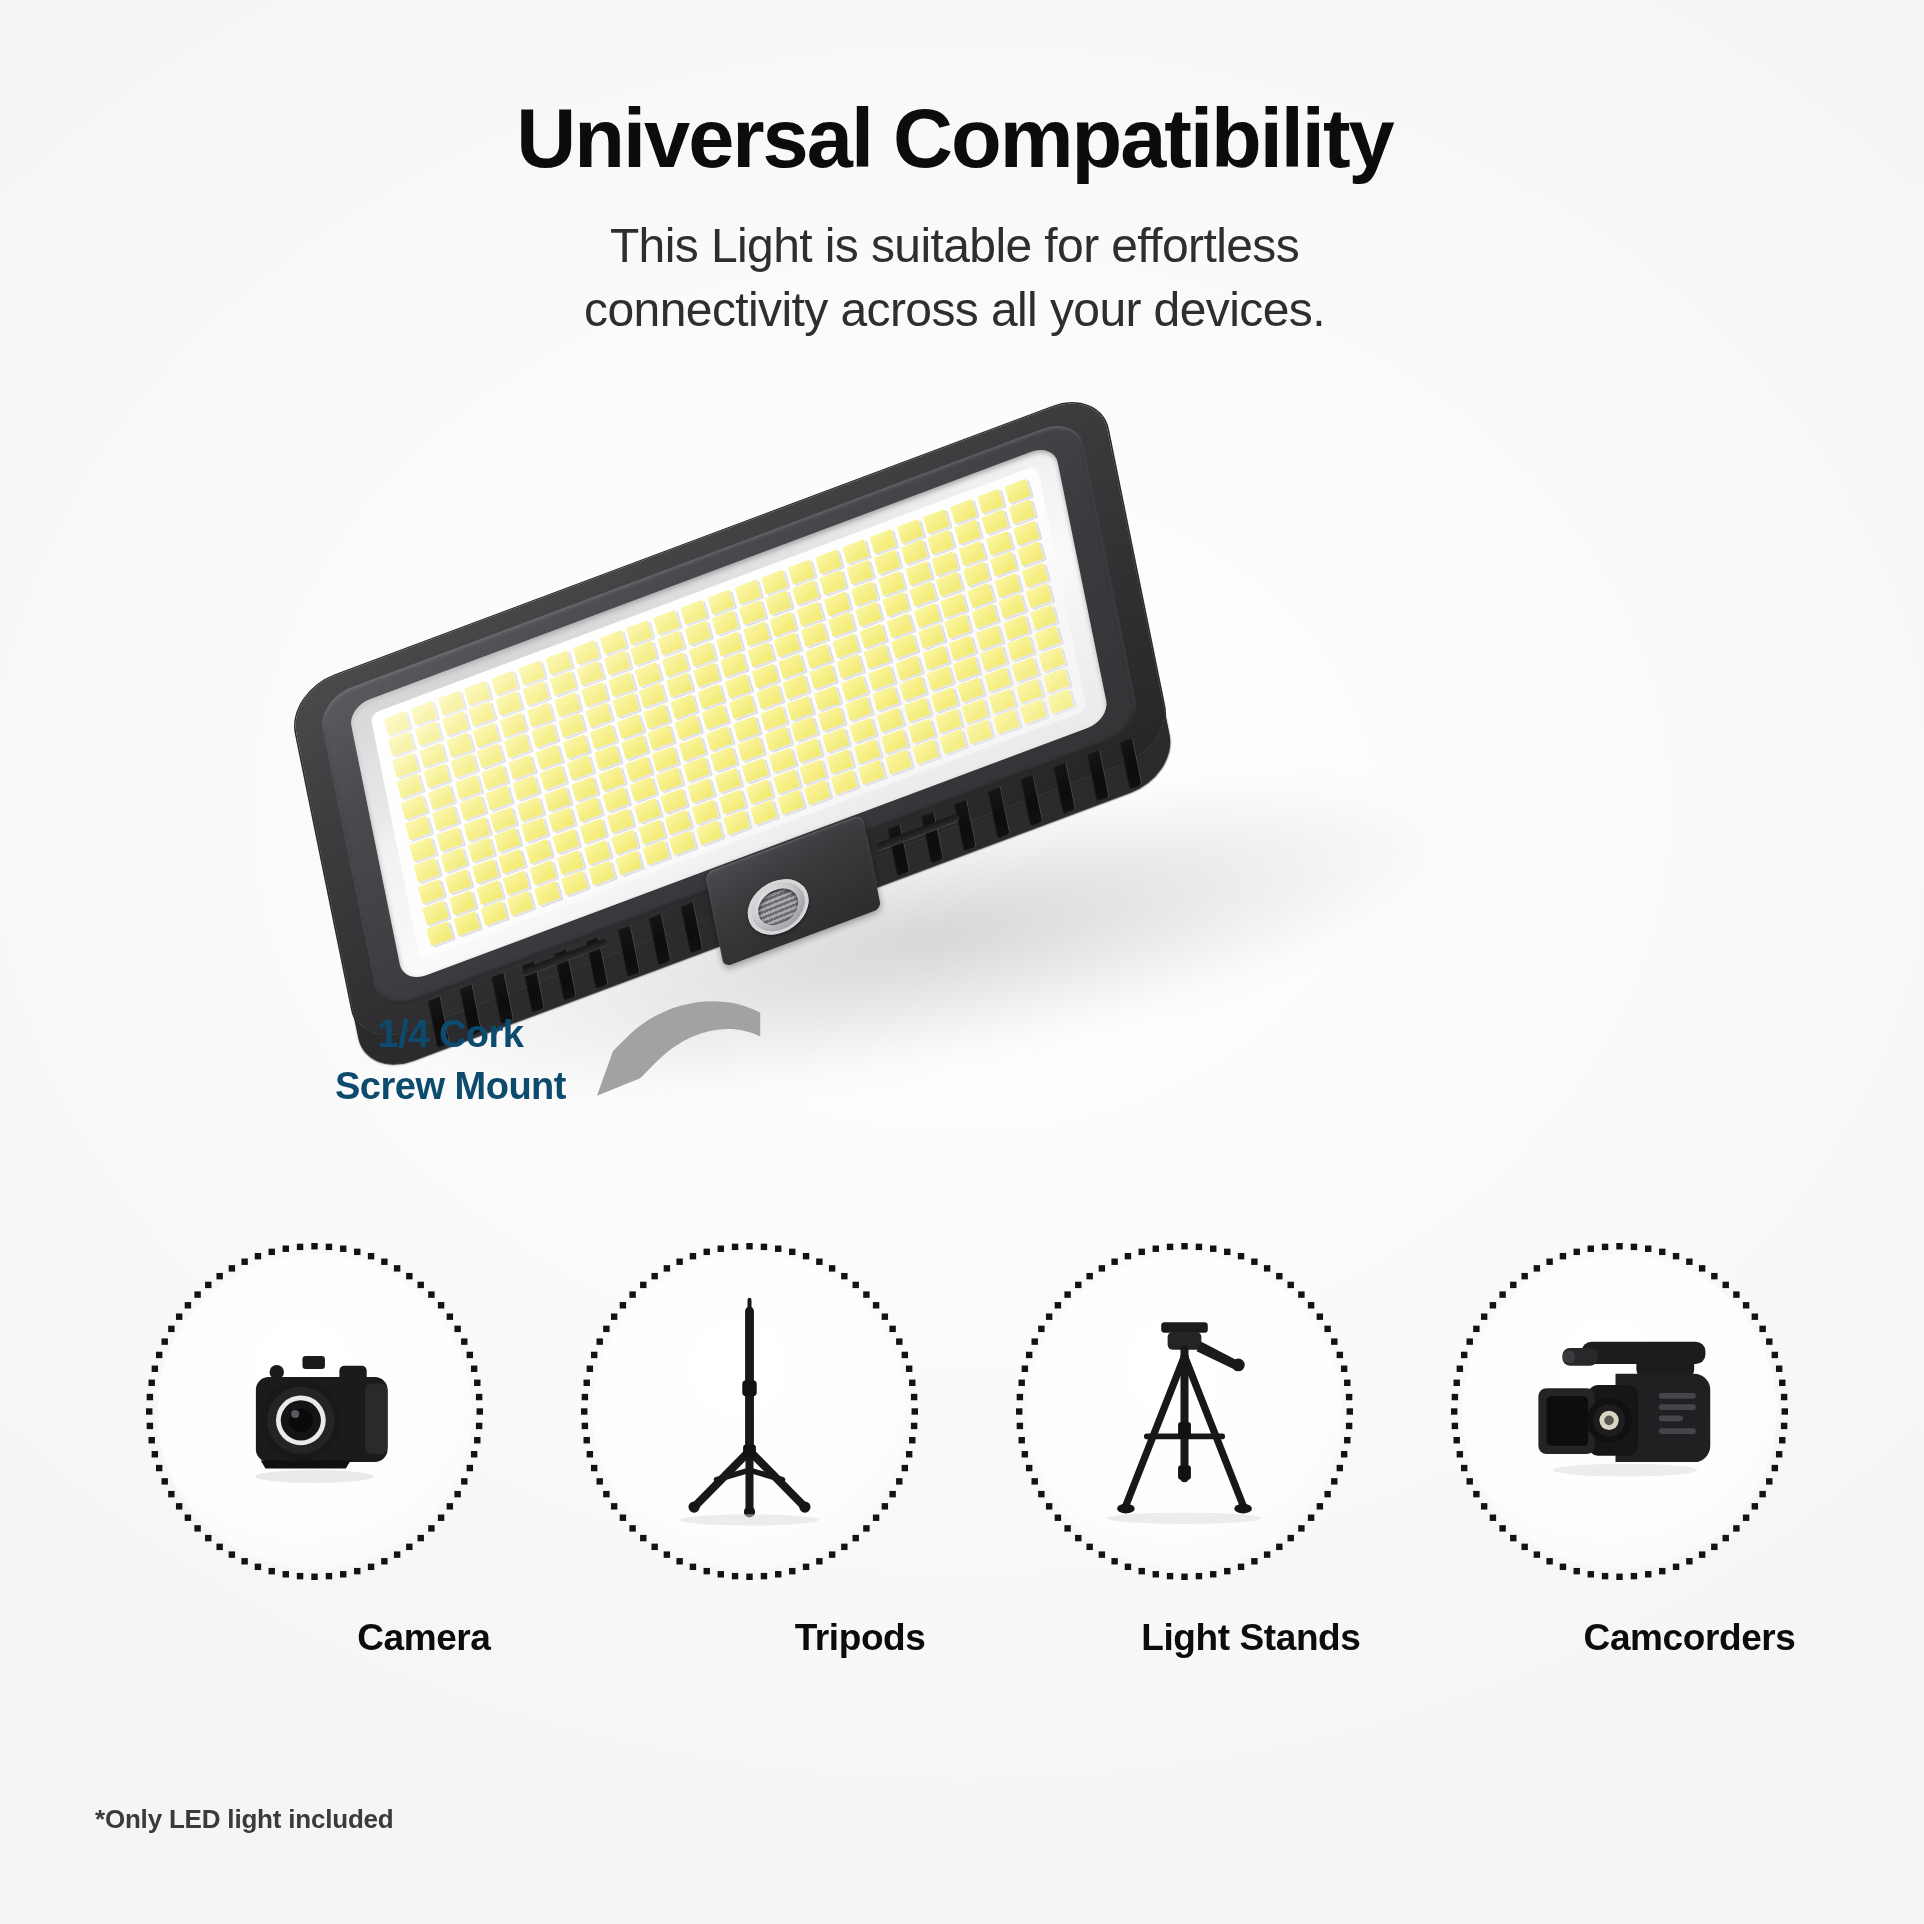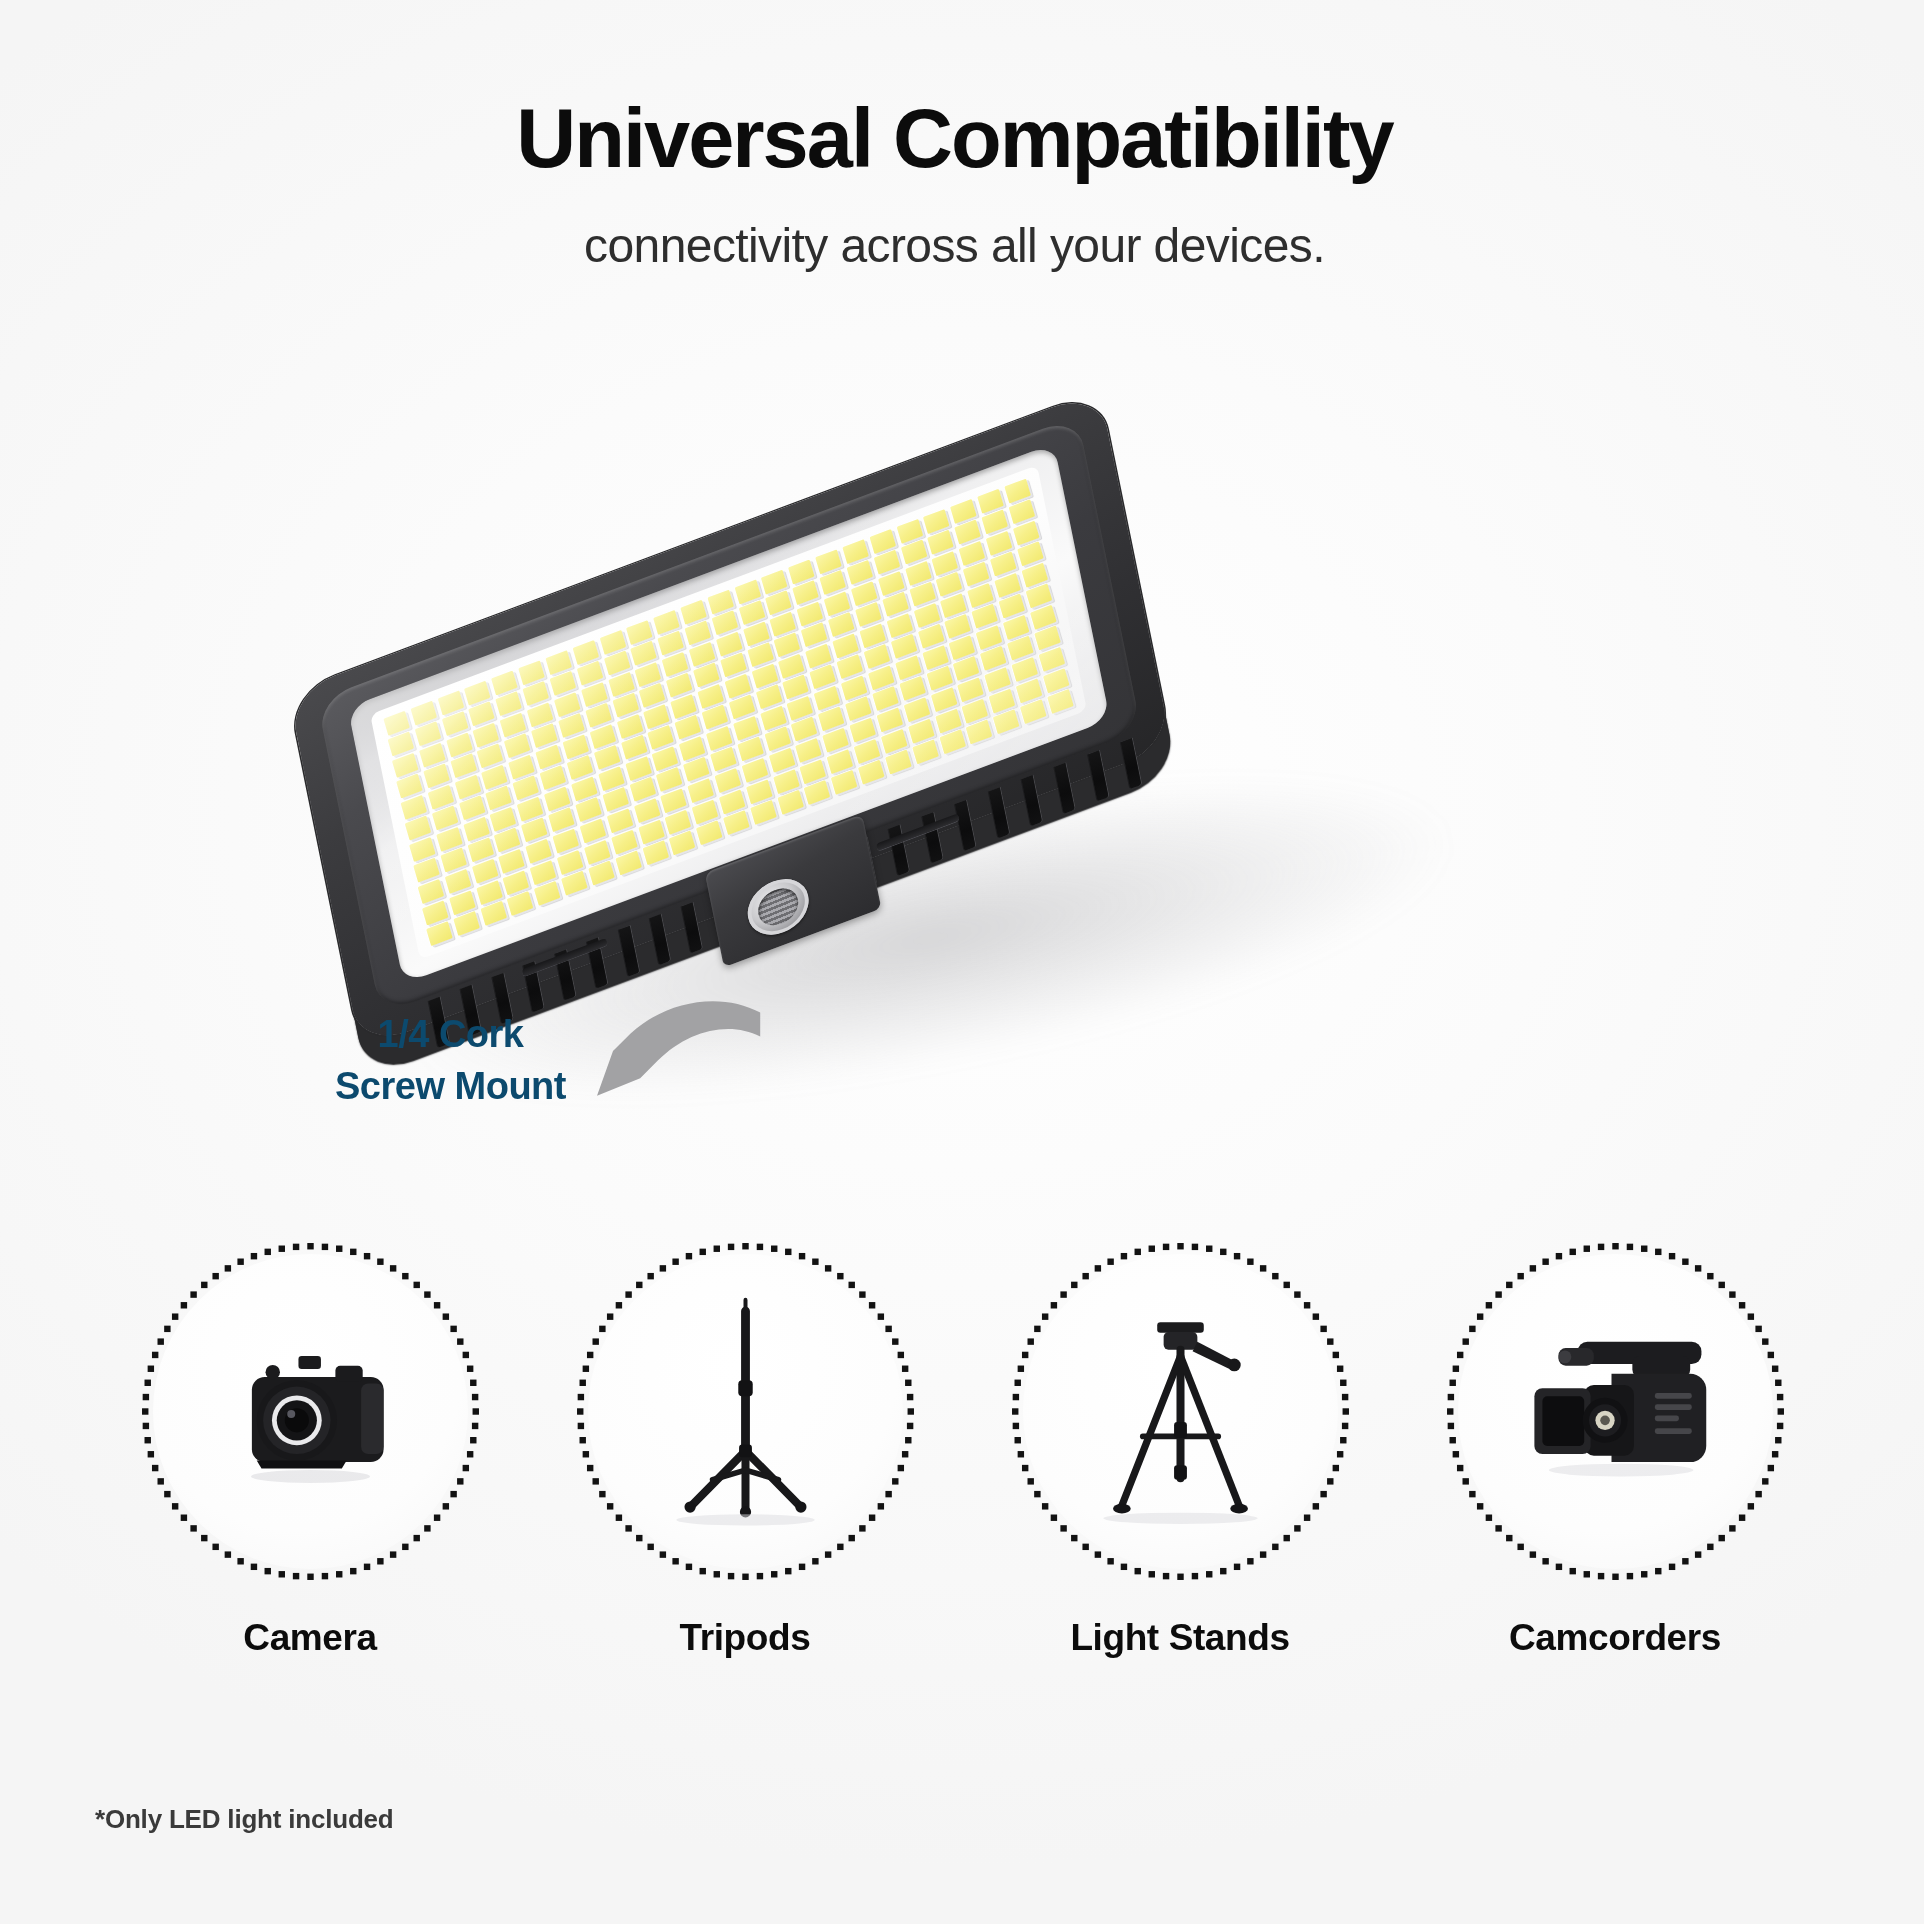--- a/index.html
+++ b/index.html
@@ -272,6 +272,7 @@
   <div class="header">
     <h1 class="title">Universal Compatibility</h1>
     <div class="subtitle">
+      <div>This Light is suitable for effortless</div>
       <div>connectivity across all your devices.</div>
     </div>
   </div>

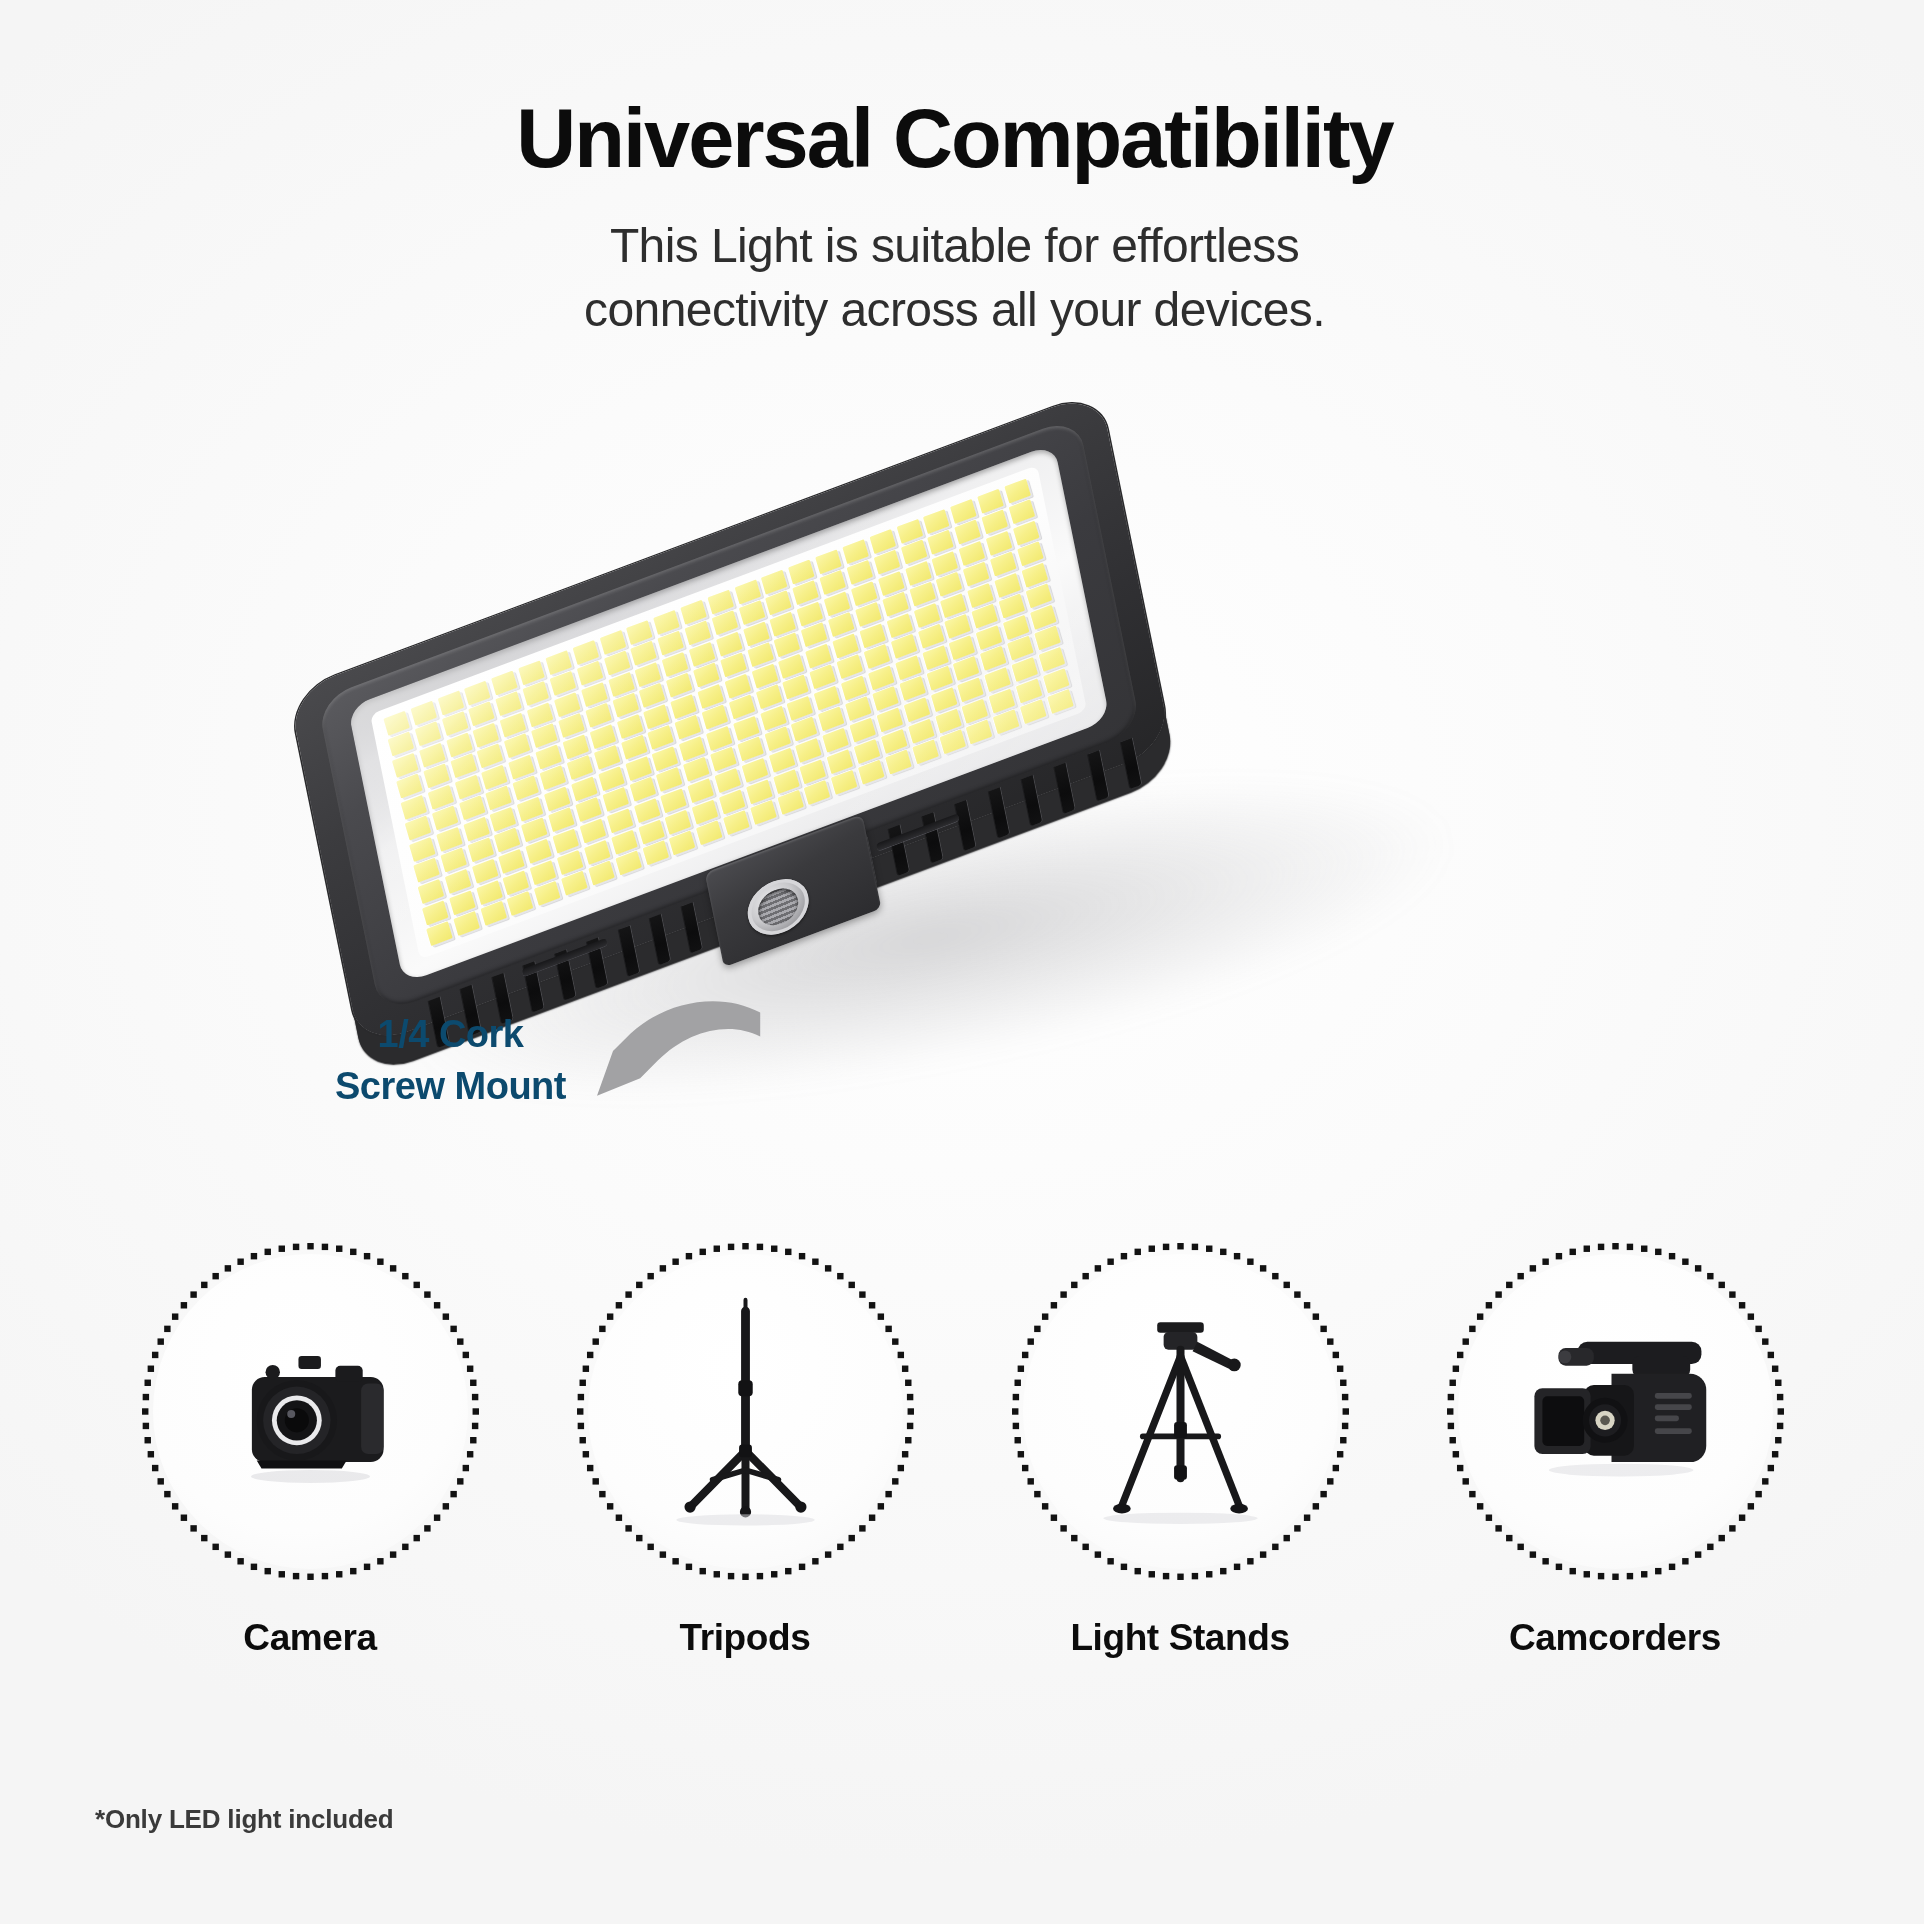--- a/index.html
+++ b/index.html
@@ -224,7 +224,7 @@
   }
   .compat-item {
     width:361px;
-    display:flex; flex-direction:column; align-items:center;
+    display:flex; flex-direction:column; align-items:flex-end;
   }
   .circle-ring {
     position:relative;

